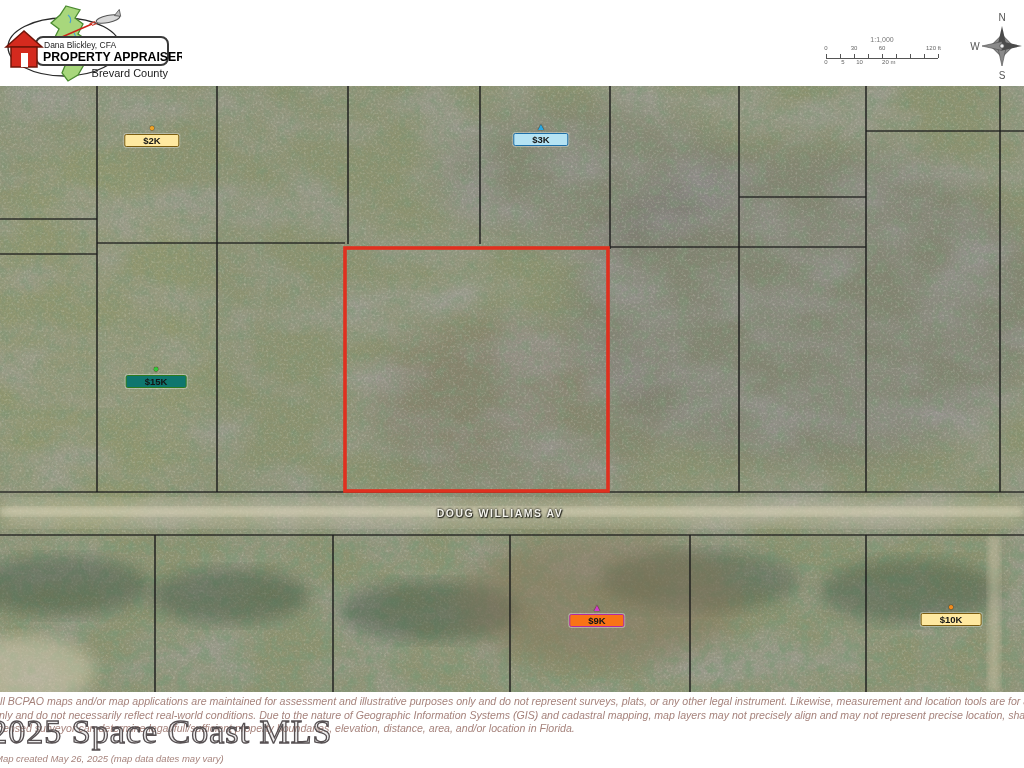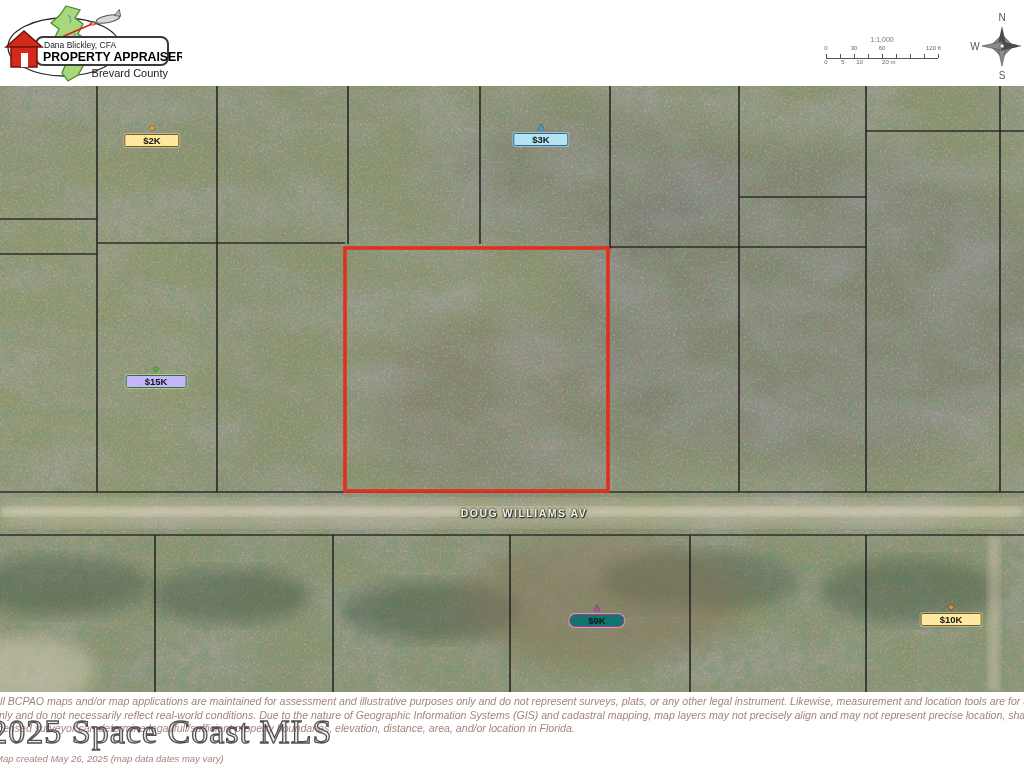--- a/index.html
+++ b/index.html
@@ -206,7 +206,7 @@
       </div>
       <div class="marker" style="left: 156px; top: 278px;">
         <span class="mshape" style="color: rgb(53, 197, 58);">●</span>
-        <span class="mlabel" style="background: #c4b5fd; border-color: rgb(45, 122, 31);">$15K</span>
+        <span class="mlabel" style="background: #0f766e; border-color: rgb(45, 122, 31);">$15K</span>
       </div>
       <div class="marker" style="left: 597px; top: 517px;">
         <span class="mshape" style="color: rgb(207, 62, 201);">▲</span>

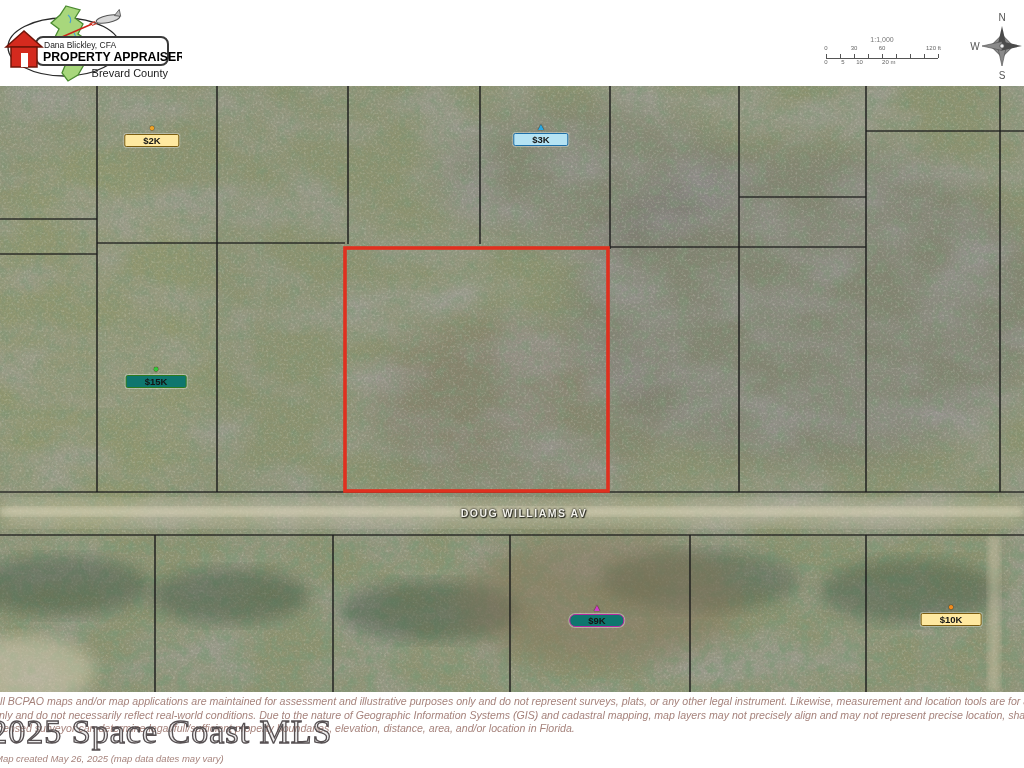--- a/index.html
+++ b/index.html
@@ -21,7 +21,7 @@
   .map{position:absolute;top:86px;left:0;width:1024px;height:606px;overflow:hidden;background:#8a8e6b;}
   .map svg.aerial{position:absolute;left:0;top:0;z-index:1;}
   #bounds{position:absolute;left:0;top:0;z-index:2;}
-  .road-label{position:absolute;left:524px;top:421px;transform:translateX(-50%);z-index:3;
+  .road-label{position:absolute;left:500px;top:421px;transform:translateX(-50%);z-index:3;
       color:#f4f3ec;font-size:10.5px;font-weight:bold;letter-spacing:1.5px;white-space:nowrap;
       text-shadow:0 0 2px #2a2a22,0 0 2px #2a2a22,1px 1px 1px #2a2a22;}
   #markers{position:absolute;left:0;top:0;width:100%;height:100%;z-index:4;}

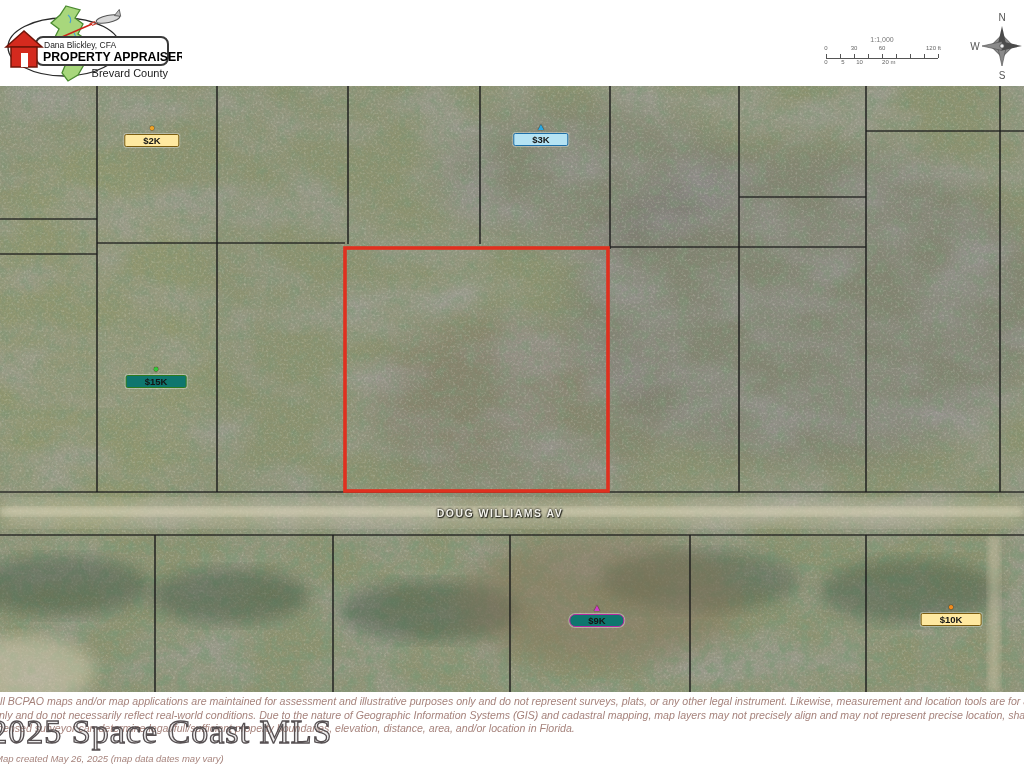--- a/index.html
+++ b/index.html
@@ -210,7 +210,7 @@
       </div>
       <div class="marker" style="left: 597px; top: 517px;">
         <span class="mshape" style="color: rgb(207, 62, 201);">▲</span>
-        <span class="mlabel" style="background: #0f766e; border-color: rgb(179, 43, 160); border-radius: 6px;">$9K</span>
+        <span class="mlabel" style="background: #f97316; border-color: rgb(179, 43, 160);">$9K</span>
       </div>
       <div class="marker" style="left: 951px; top: 516px;">
         <span class="mshape" style="color: rgb(239, 140, 31);">●</span>

